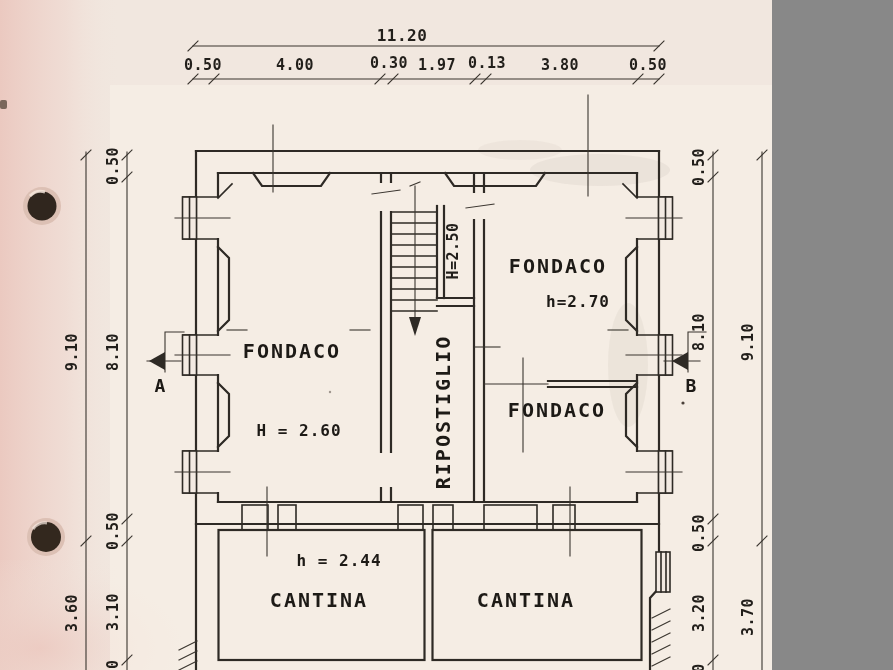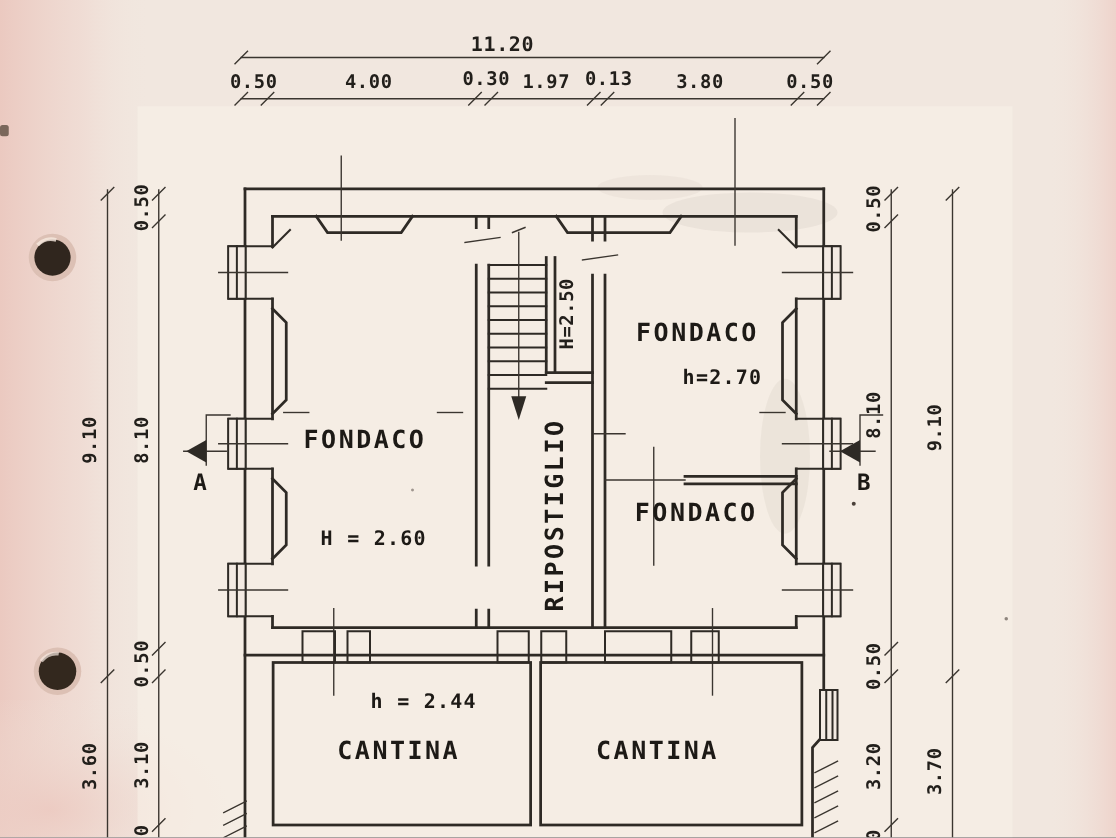--- a/index.html
+++ b/index.html
@@ -3,7 +3,7 @@
 <meta charset="utf-8">
 <style>
   html,body{margin:0;padding:0;background:#888;}
-  .page{position:relative;width:893px;height:670px;overflow:hidden;background:#737373;
+  .page{position:relative;width:772px;height:670px;overflow:hidden;background:#a21caf;
         font-family:"DejaVu Sans Mono","Liberation Mono",monospace;}
   svg{display:block}
   .s2{stroke:#2e2a25;stroke-width:2.2;fill:none;stroke-linecap:square}

